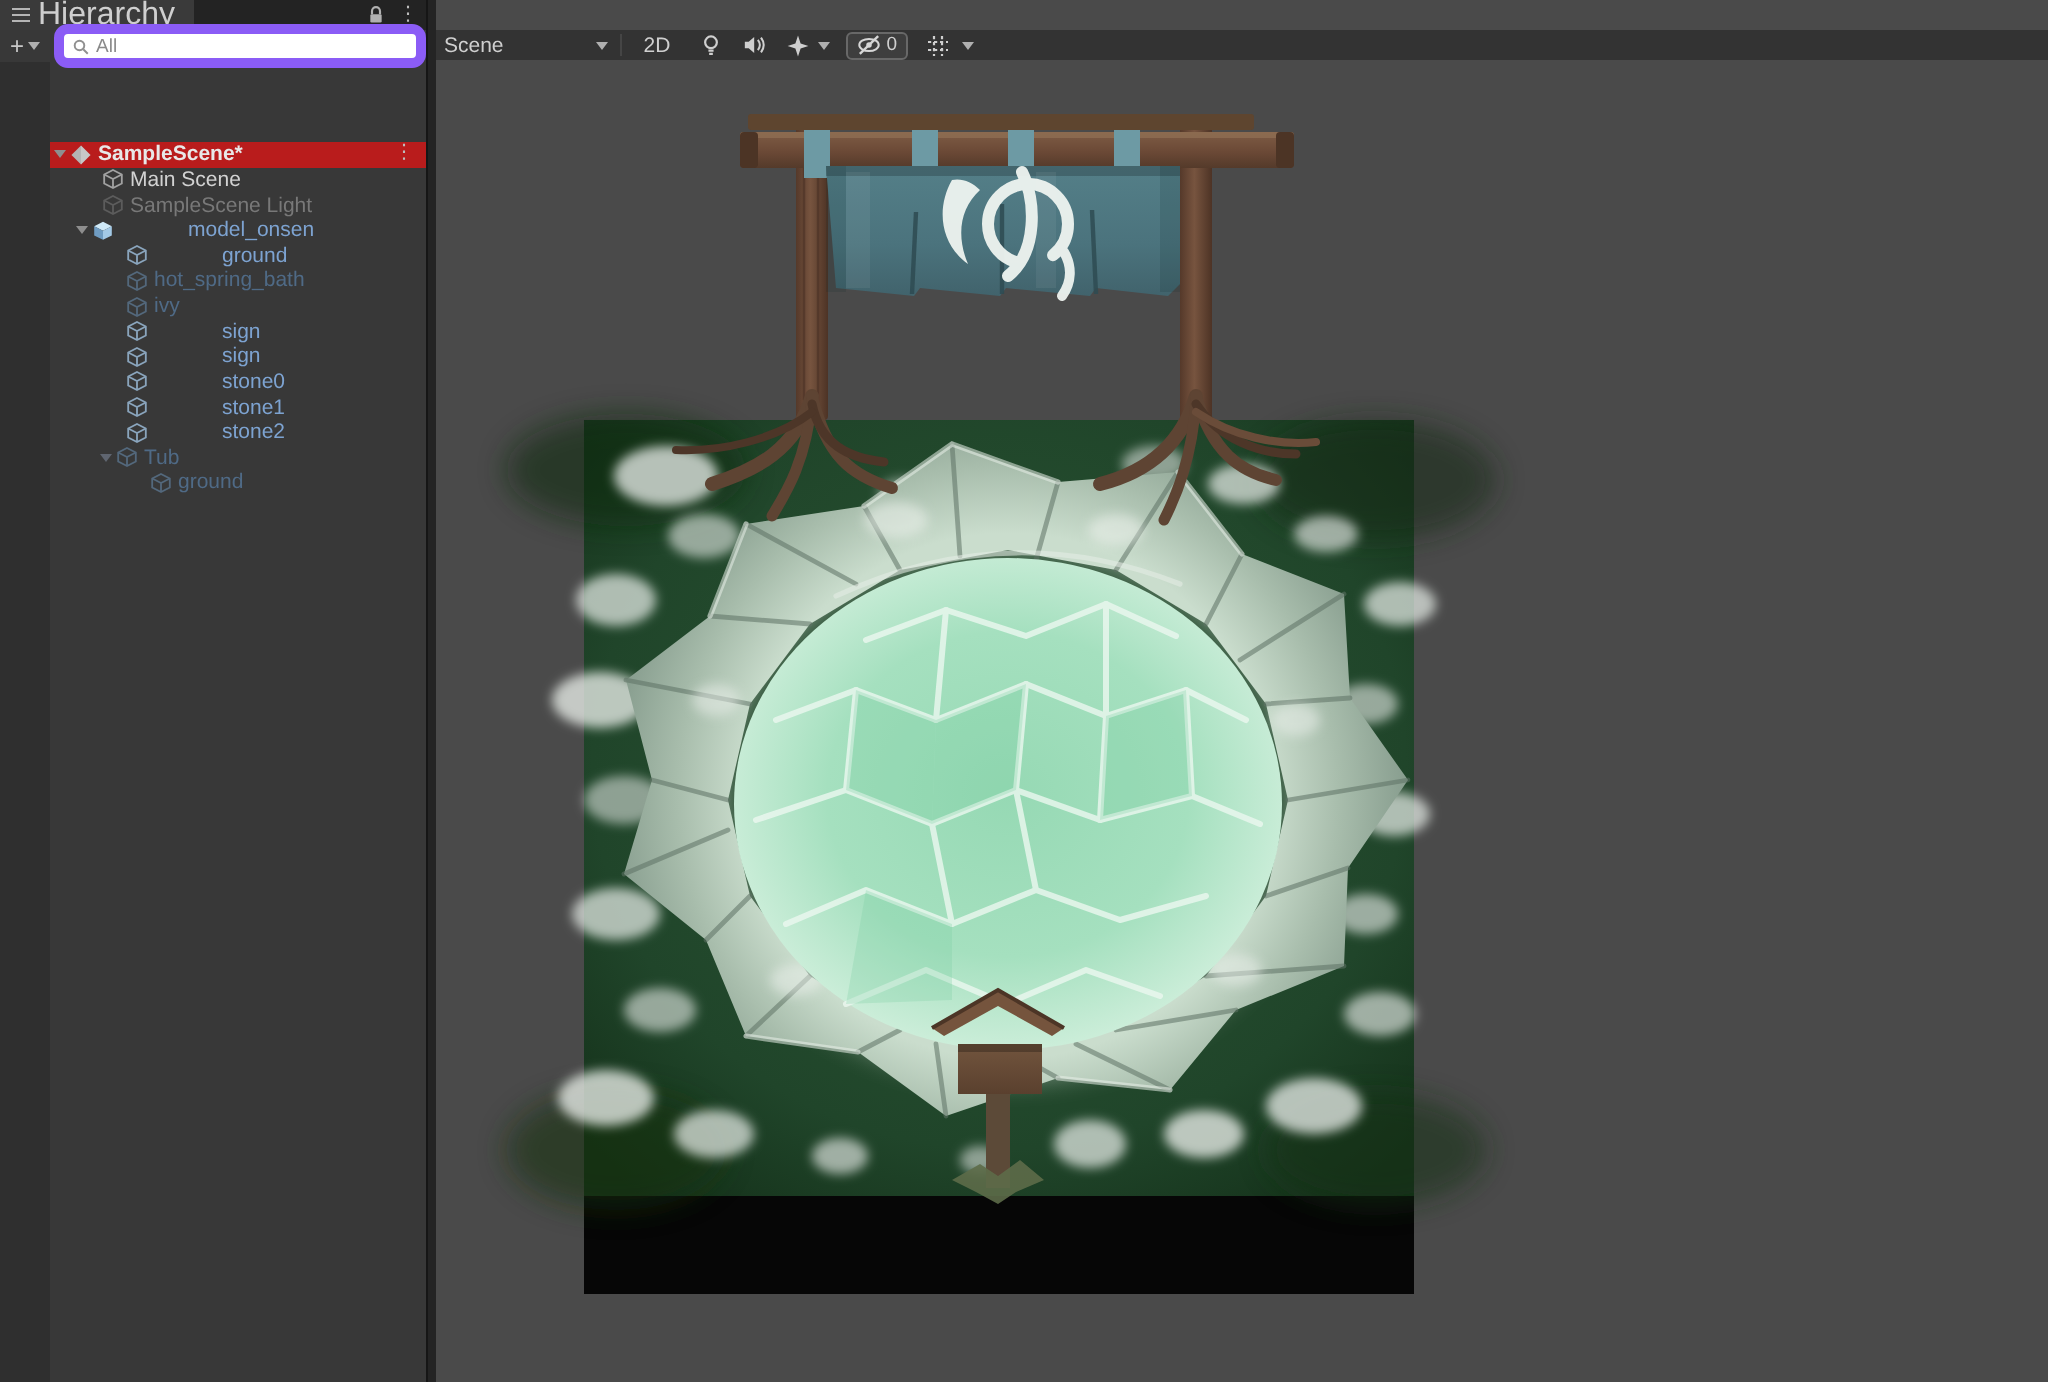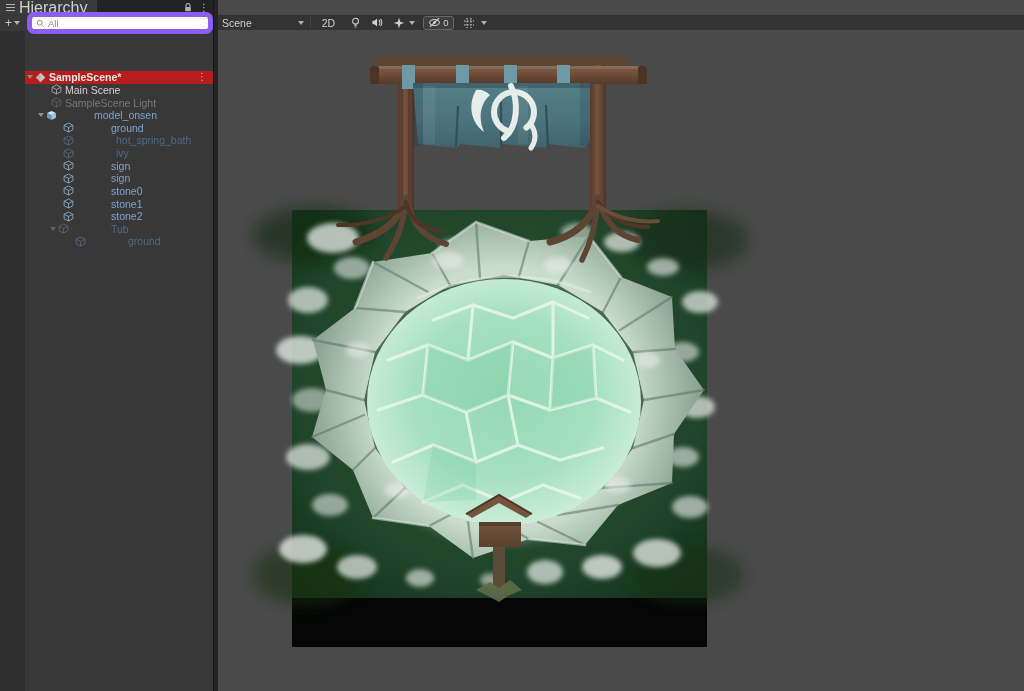--- a/index.html
+++ b/index.html
@@ -27,7 +27,7 @@
   .row.sel .lbl{font-weight:bold;color:#e8e8e8;}
   .dim .lbl{color:#787878;}
   .pfb .lbl{color:#7da3d1;padding-left:34px;}
-  .pfbdim .lbl{color:#4f6a86;margin-left:39px;}
+  .pfbdim .lbl{color:#4f6a86;}
   .caret{width:0;height:0;border-left:3.5px solid transparent;border-right:3.5px solid transparent;
     border-top:4.5px solid #8e8e8e;display:inline-block;flex:none;}
   .caret.dimc{border-top-color:#5f6570;}

